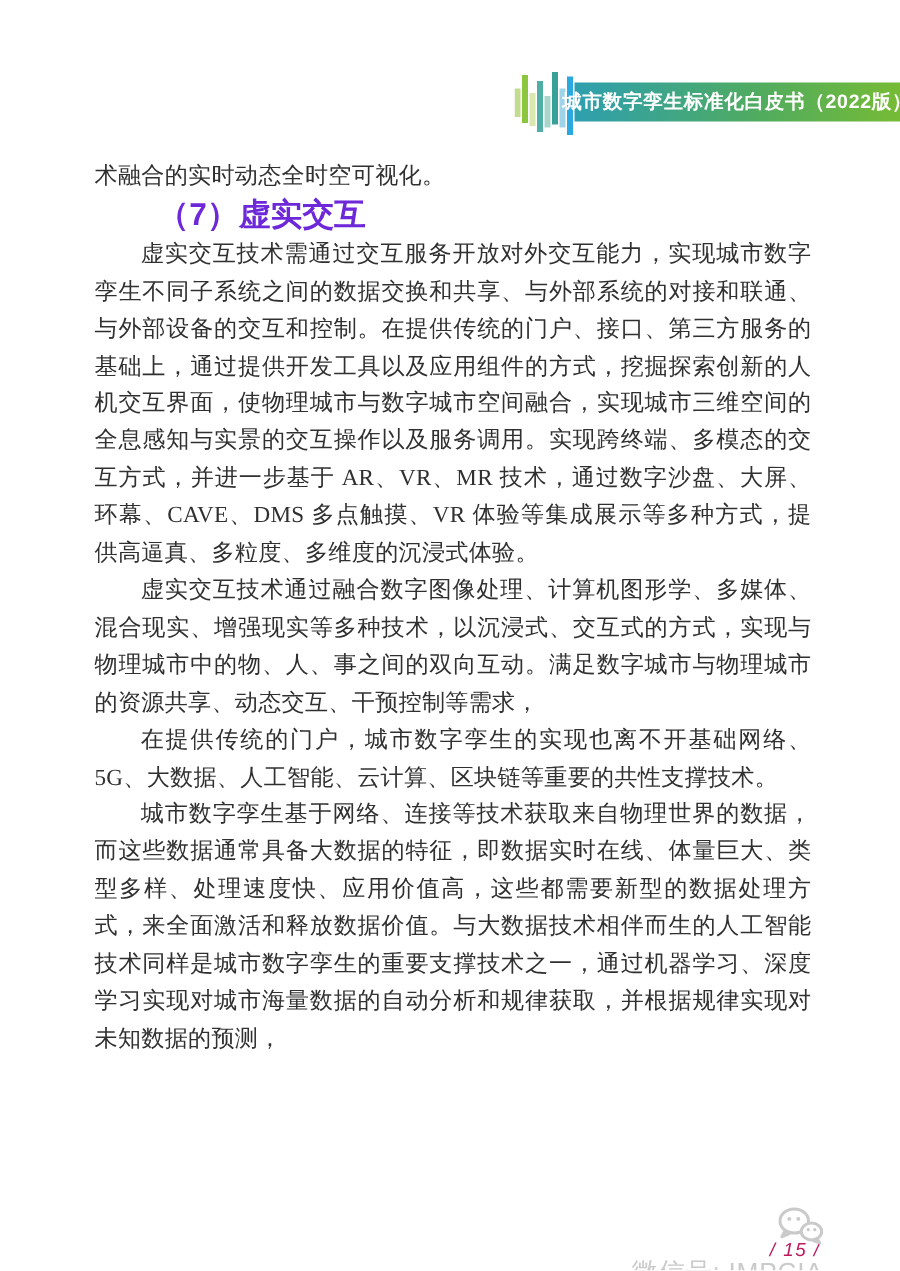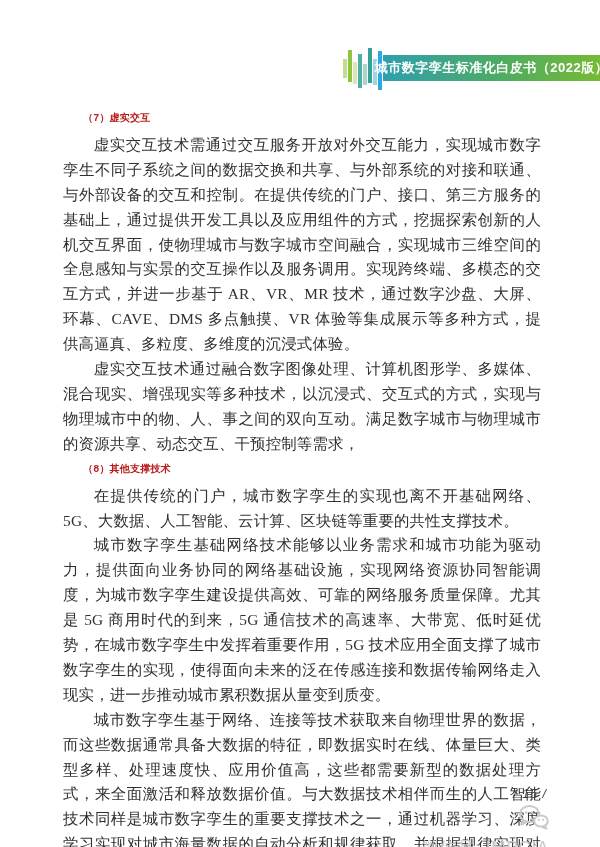--- a/index.html
+++ b/index.html
@@ -108,6 +108,7 @@
   </div>
 
   <div class="content">
+    <p class="continuation">术融合的实时动态全时空可视化。</p>
 
     <h3>（7）虚实交互</h3>
 

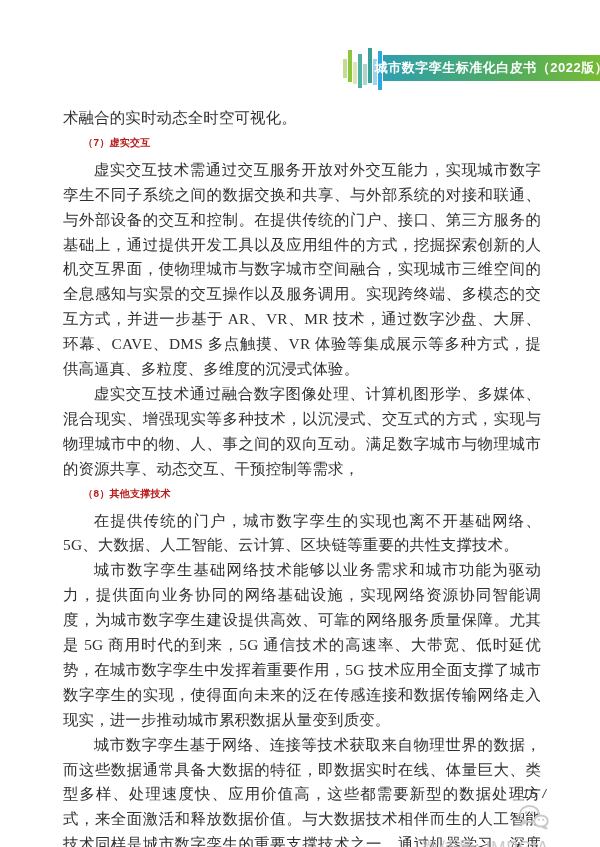--- a/index.html
+++ b/index.html
@@ -55,11 +55,11 @@
   .content h3 {
     margin: 1px 0;
     text-indent: 2em;
-    font-family: Liberation Mono, monospace;
+    font-family: Liberation Sans, sans-serif;
     font-weight: 700;
-    font-size: 10px;
+    font-size: 21px;
     line-height: 24.9px;
-    color: #b91c1c;
+    color: #6d28d9;
   }
 
   

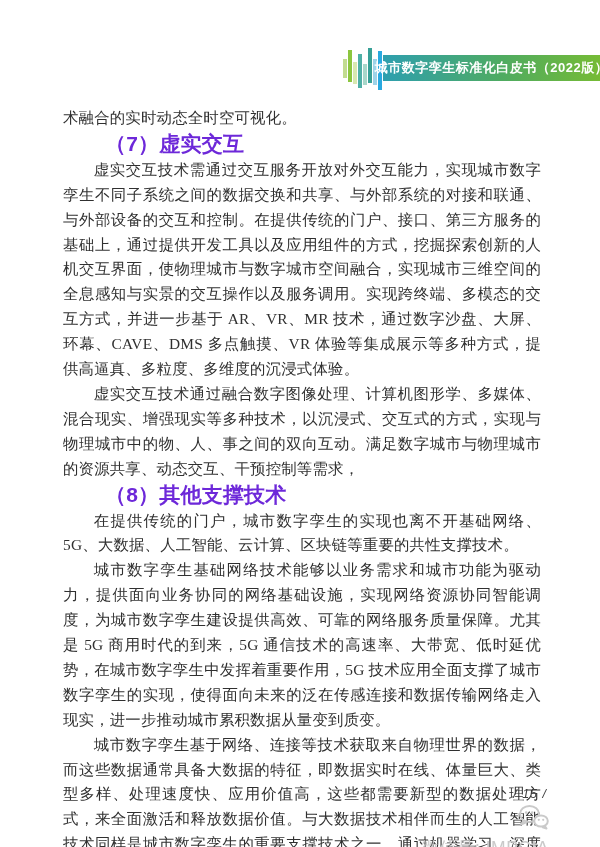--- a/index.html
+++ b/index.html
@@ -116,7 +116,6 @@
 
     <p>虚实交互技术通过融合数字图像处理、计算机图形学、多媒体、混合现实、增强现实等多种技术，以沉浸式、交互式的方式，实现与物理城市中的物、人、事之间的双向互动。满足数字城市与物理城市的资源共享、动态交互、干预控制等需求，</p>
 
-    <h3>（8）其他支撑技术</h3>
 
     <p>在提供传统的门户，城市数字孪生的实现也离不开基础网络、5G、大数据、人工智能、云计算、区块链等重要的共性支撑技术。</p>
 

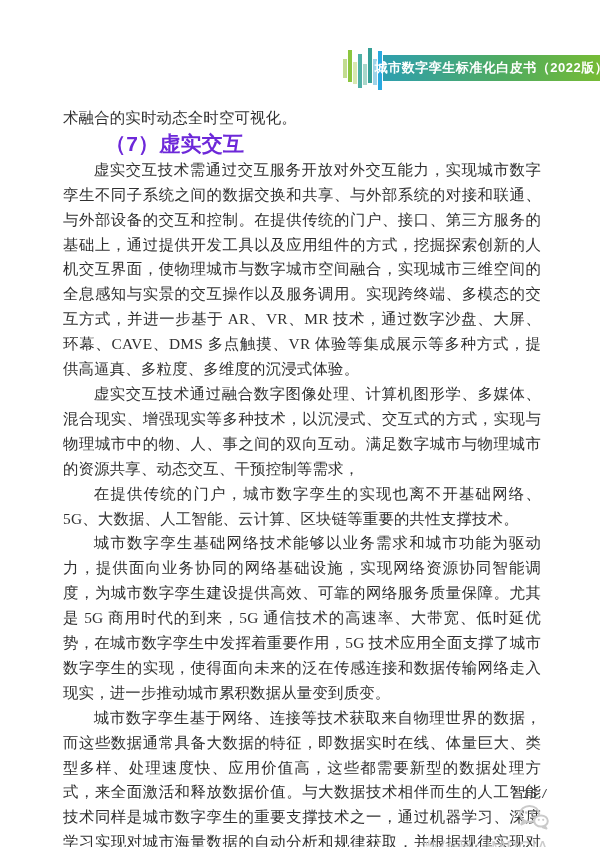--- a/index.html
+++ b/index.html
@@ -119,7 +119,6 @@
 
     <p>在提供传统的门户，城市数字孪生的实现也离不开基础网络、5G、大数据、人工智能、云计算、区块链等重要的共性支撑技术。</p>
 
-    <p>城市数字孪生基础网络技术能够以业务需求和城市功能为驱动力，提供面向业务协同的网络基础设施，实现网络资源协同智能调度，为城市数字孪生建设提供高效、可靠的网络服务质量保障。尤其是 5G 商用时代的到来，5G 通信技术的高速率、大带宽、低时延优势，在城市数字孪生中发挥着重要作用，5G 技术应用全面支撑了城市数字孪生的实现，使得面向未来的泛在传感连接和数据传输网络走入现实，进一步推动城市累积数据从量变到质变。</p>
 
     <p>城市数字孪生基于网络、连接等技术获取来自物理世界的数据，而这些数据通常具备大数据的特征，即数据实时在线、体量巨大、类型多样、处理速度快、应用价值高，这些都需要新型的数据处理方式，来全面激活和释放数据价值。与大数据技术相伴而生的人工智能技术同样是城市数字孪生的重要支撑技术之一，通过机器学习、深度学习实现对城市海量数据的自动分析和规律获取，并根据规律实现对未知数据的预测，</p>
   </div>

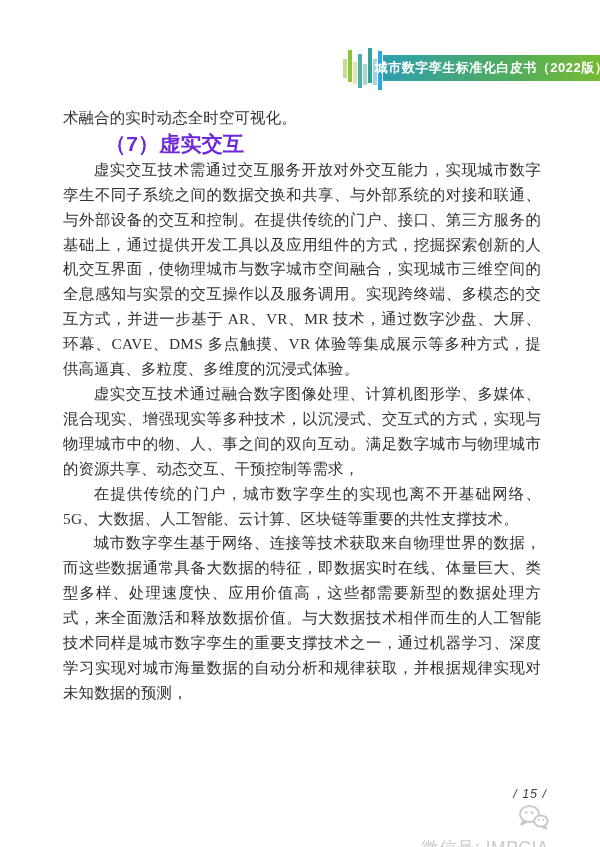--- a/index.html
+++ b/index.html
@@ -65,12 +65,12 @@
   
   .page-number {
     position: absolute;
-    top: 787px;
+    top: 826px;
     right: 53px;
     font-family: "Liberation Sans", "DejaVu Sans", sans-serif;
     font-style: italic;
     font-size: 12.5px;
-    color: #404040;
+    color: #be185d;
     letter-spacing: 1px;
   }
   .watermark {

